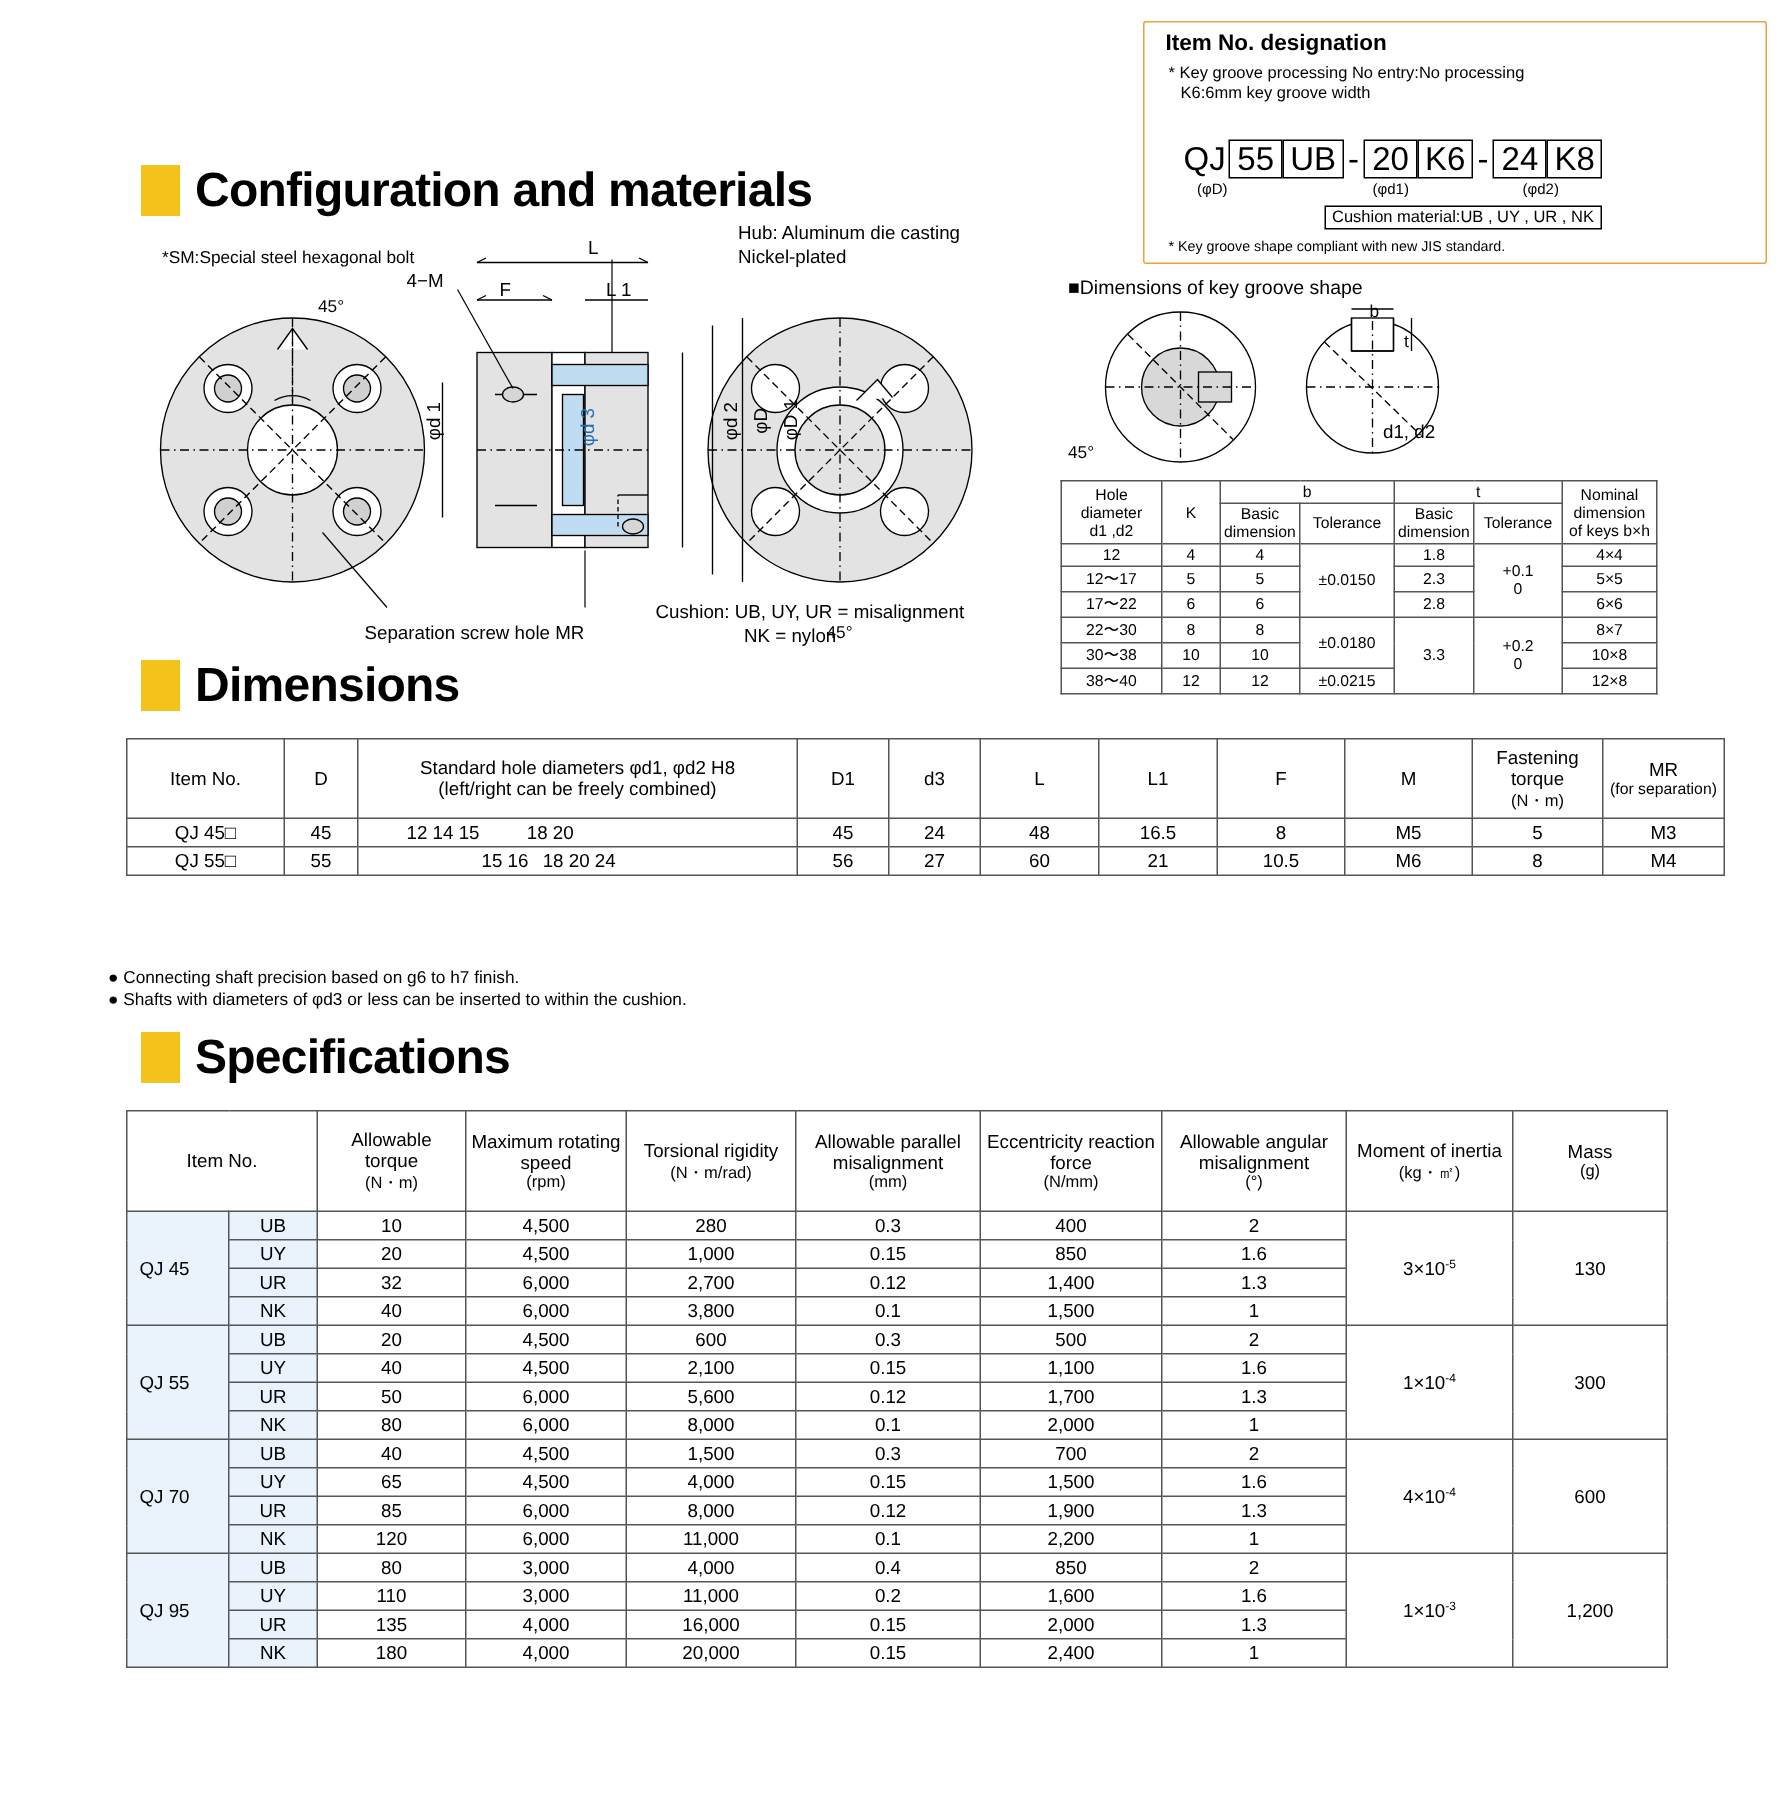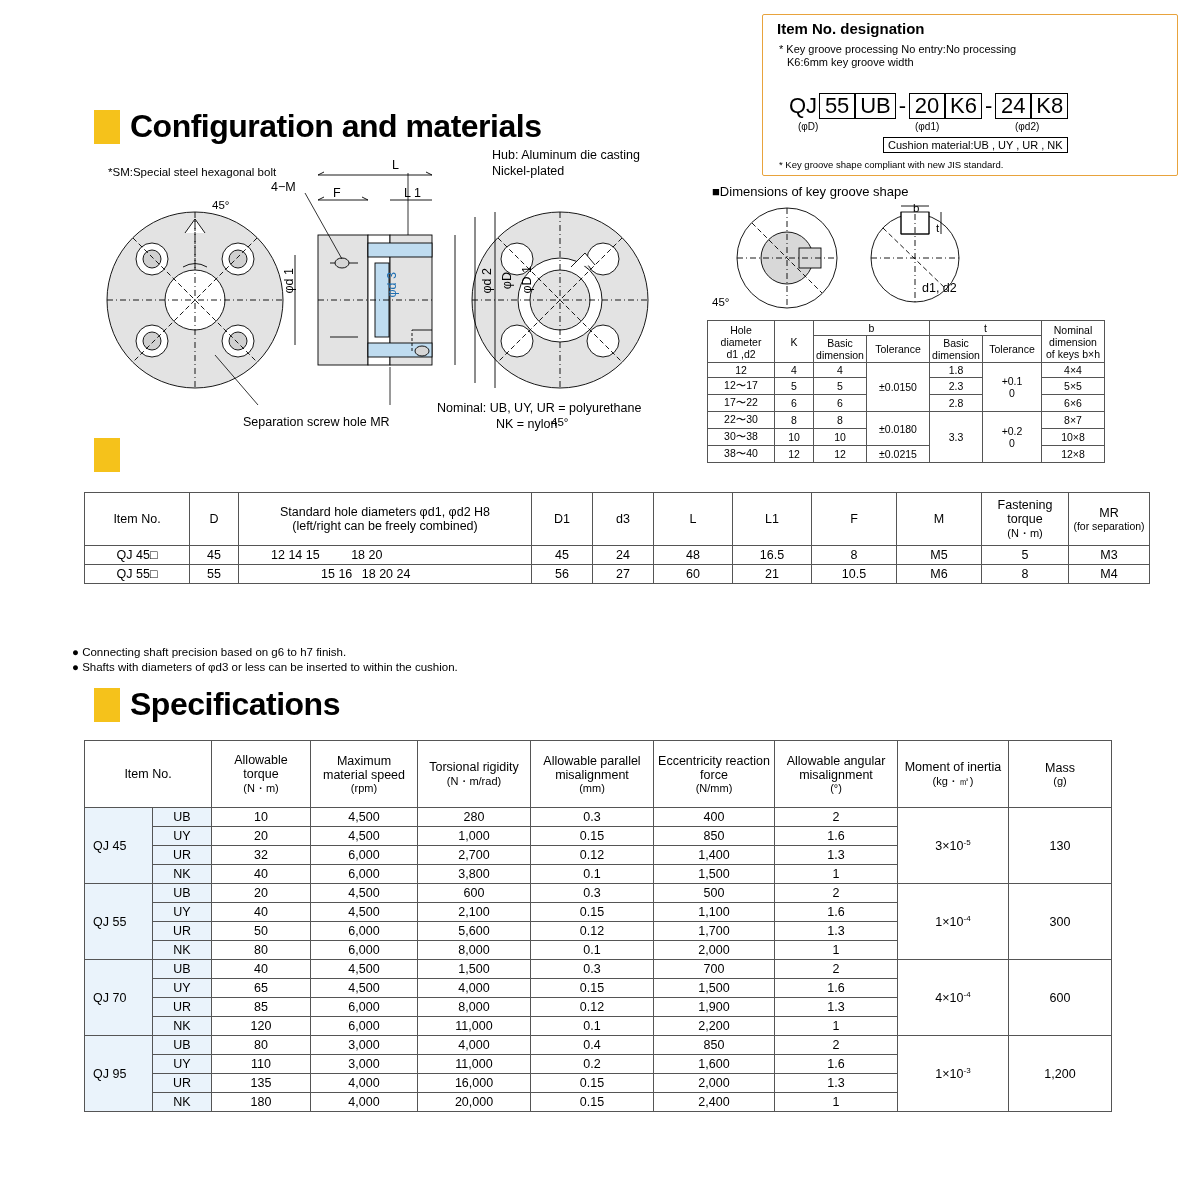--- a/index.html
+++ b/index.html
@@ -186,7 +186,7 @@
 <div class="dlabel" style="left:492px;top:148px;">Hub: Aluminum die casting</div>
 <div class="dlabel" style="left:492px;top:164px;">Nickel-plated</div>
 <div class="dlabel" style="left:243px;top:415px;">Separation screw hole MR</div>
-<div class="dlabel" style="left:437px;top:401px;">Nominal: UB, UY, UR = polyurethane</div>
+<div class="dlabel" style="left:437px;top:401px;">Cushion: UB, UY, UR = misalignment</div>
 <div class="dlabel" style="left:496px;top:417px;">NK = nylon</div>
 <div class="dlabel" style="left:392px;top:158px;">L</div>
 <div class="dlabel" style="left:404px;top:186px;">L 1</div>

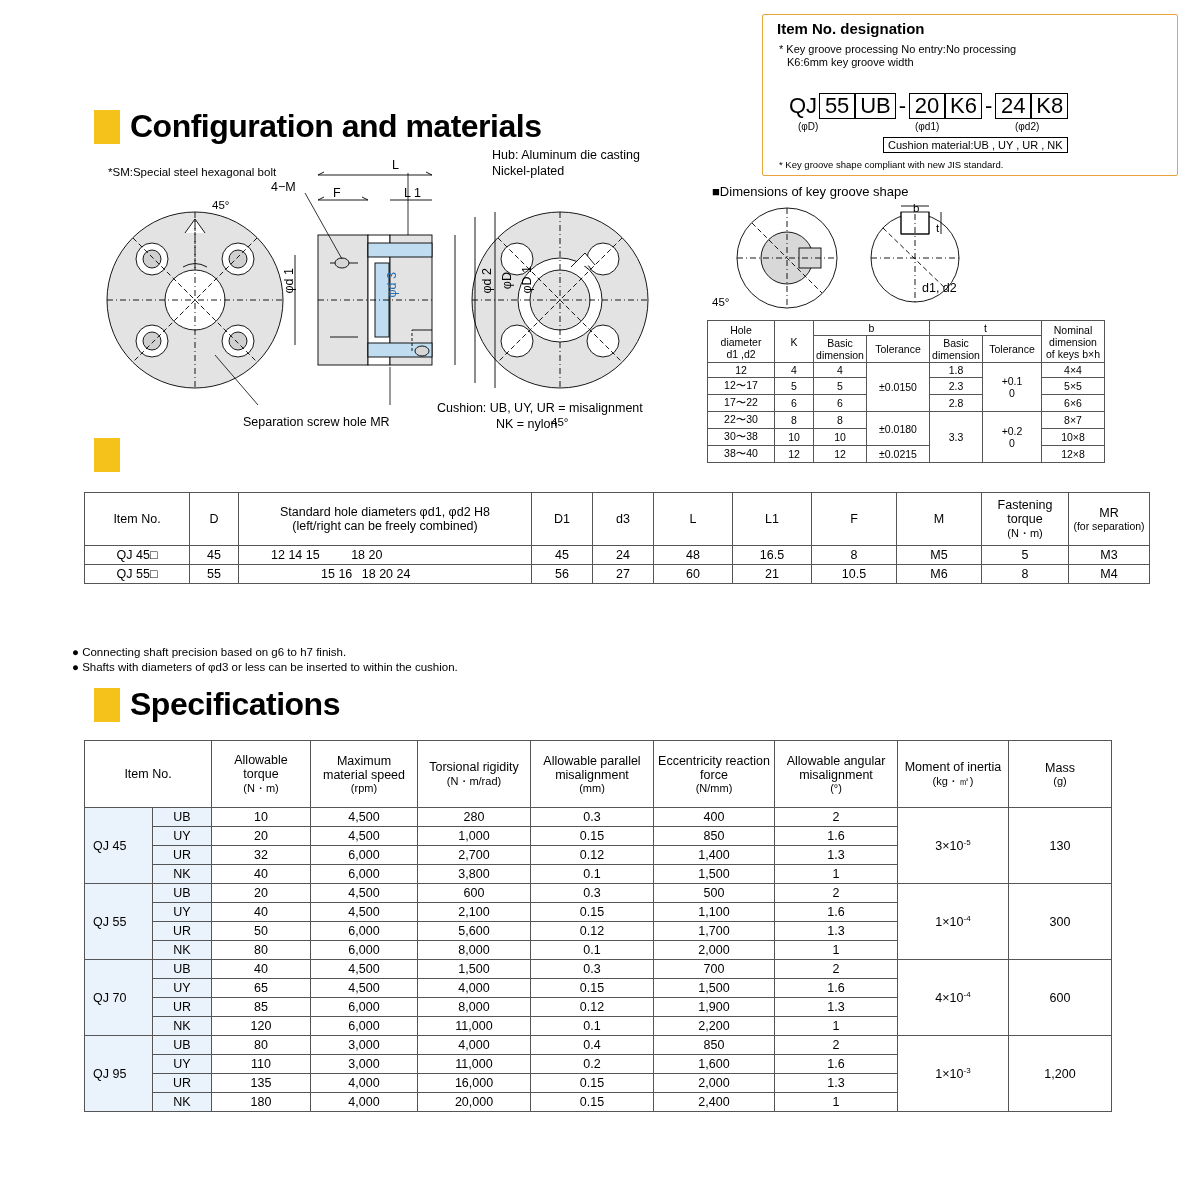--- a/index.html
+++ b/index.html
@@ -108,6 +108,7 @@
 </div>
 <div class="sec-title" id="h-dims">
   <span class="bar"></span>
+  <span class="txt">Dimensions</span>
 </div>
 <div class="sec-title" id="h-spec">
   <span class="bar"></span>

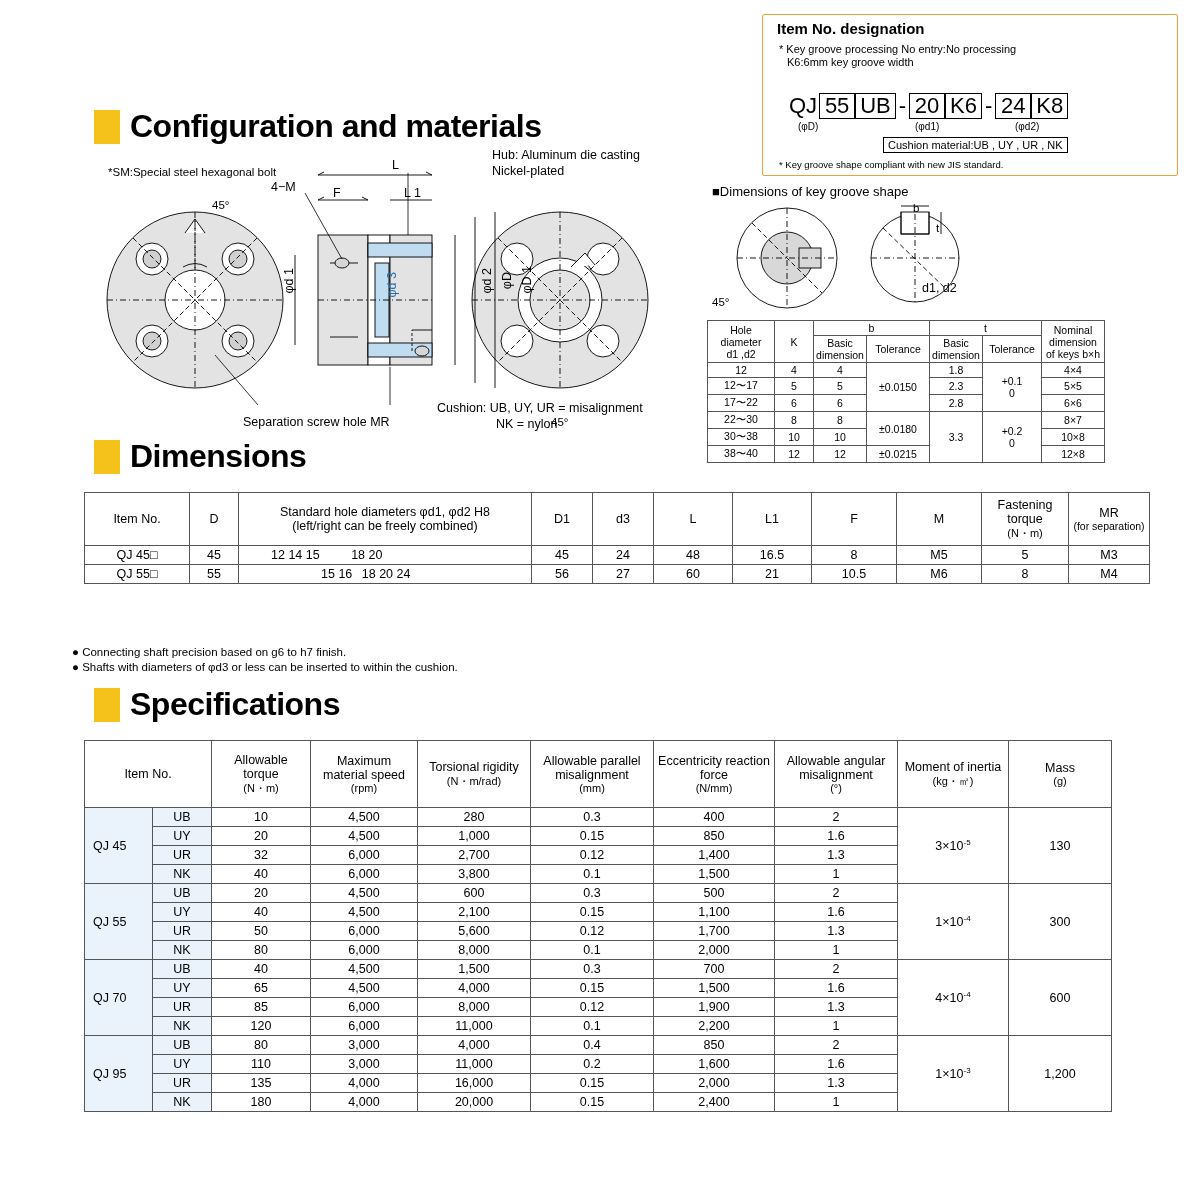--- a/index.html
+++ b/index.html
@@ -368,7 +368,7 @@
       <div style="font-size:11px;">(N・m)</div>
     </td>
     <td style="width:100px;">
-      <div>Maximum material speed</div>
+      <div>Maximum rotating speed</div>
       <div style="font-size:11px;">(rpm)</div>
     </td>
     <td style="width:106px;">

